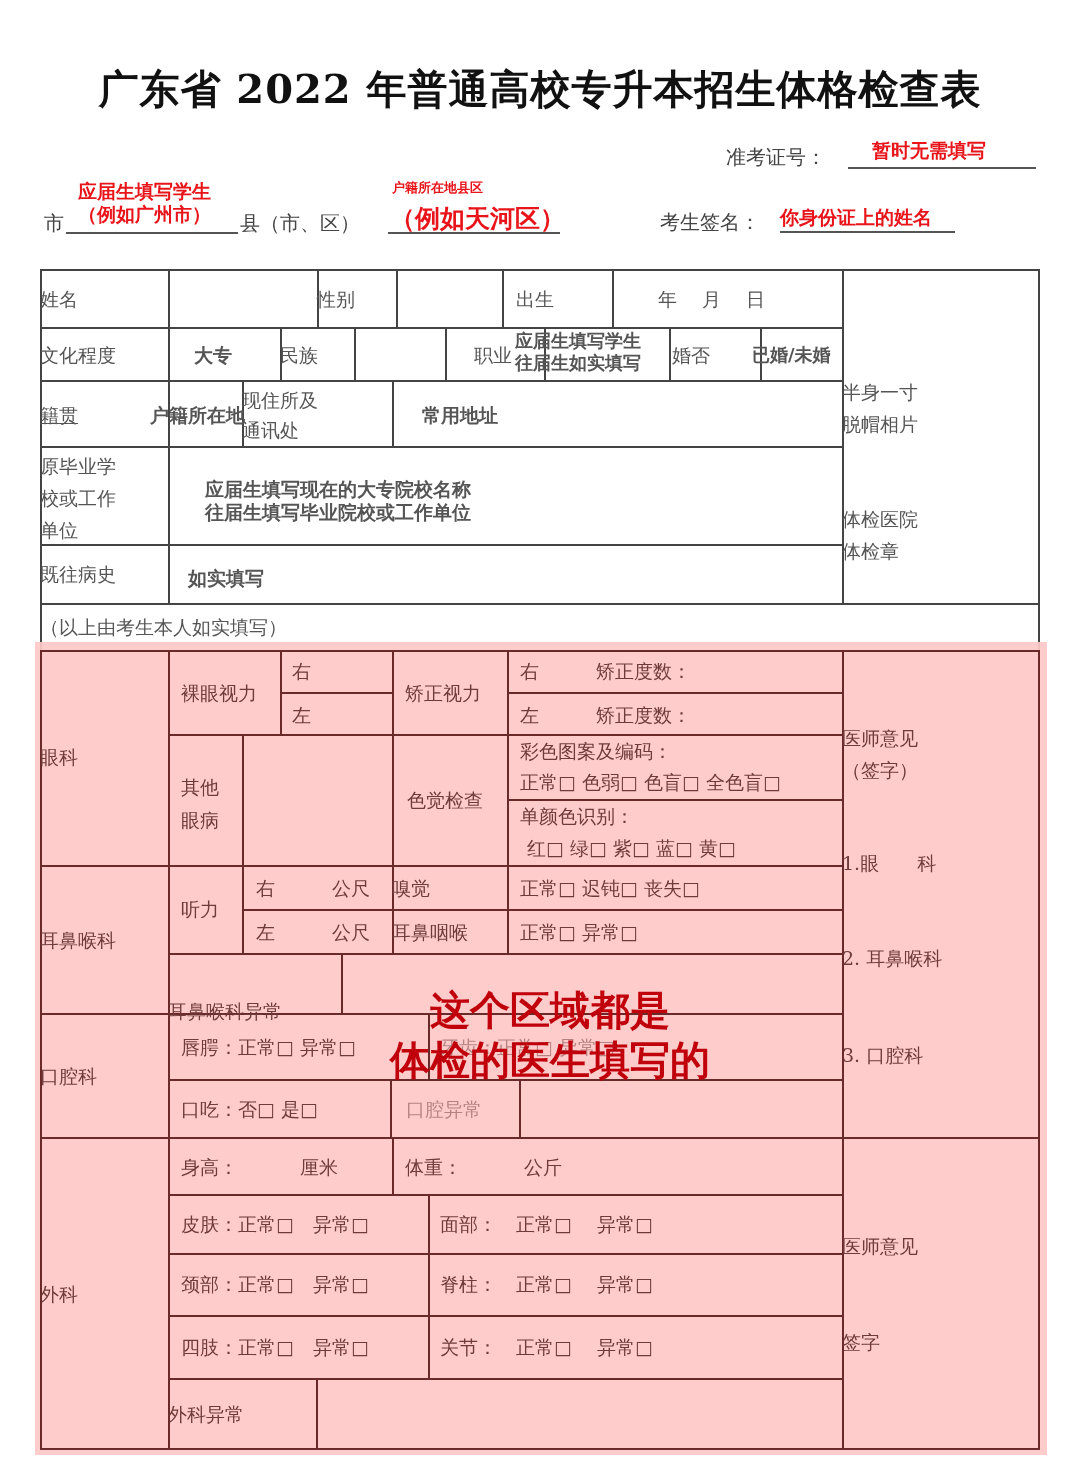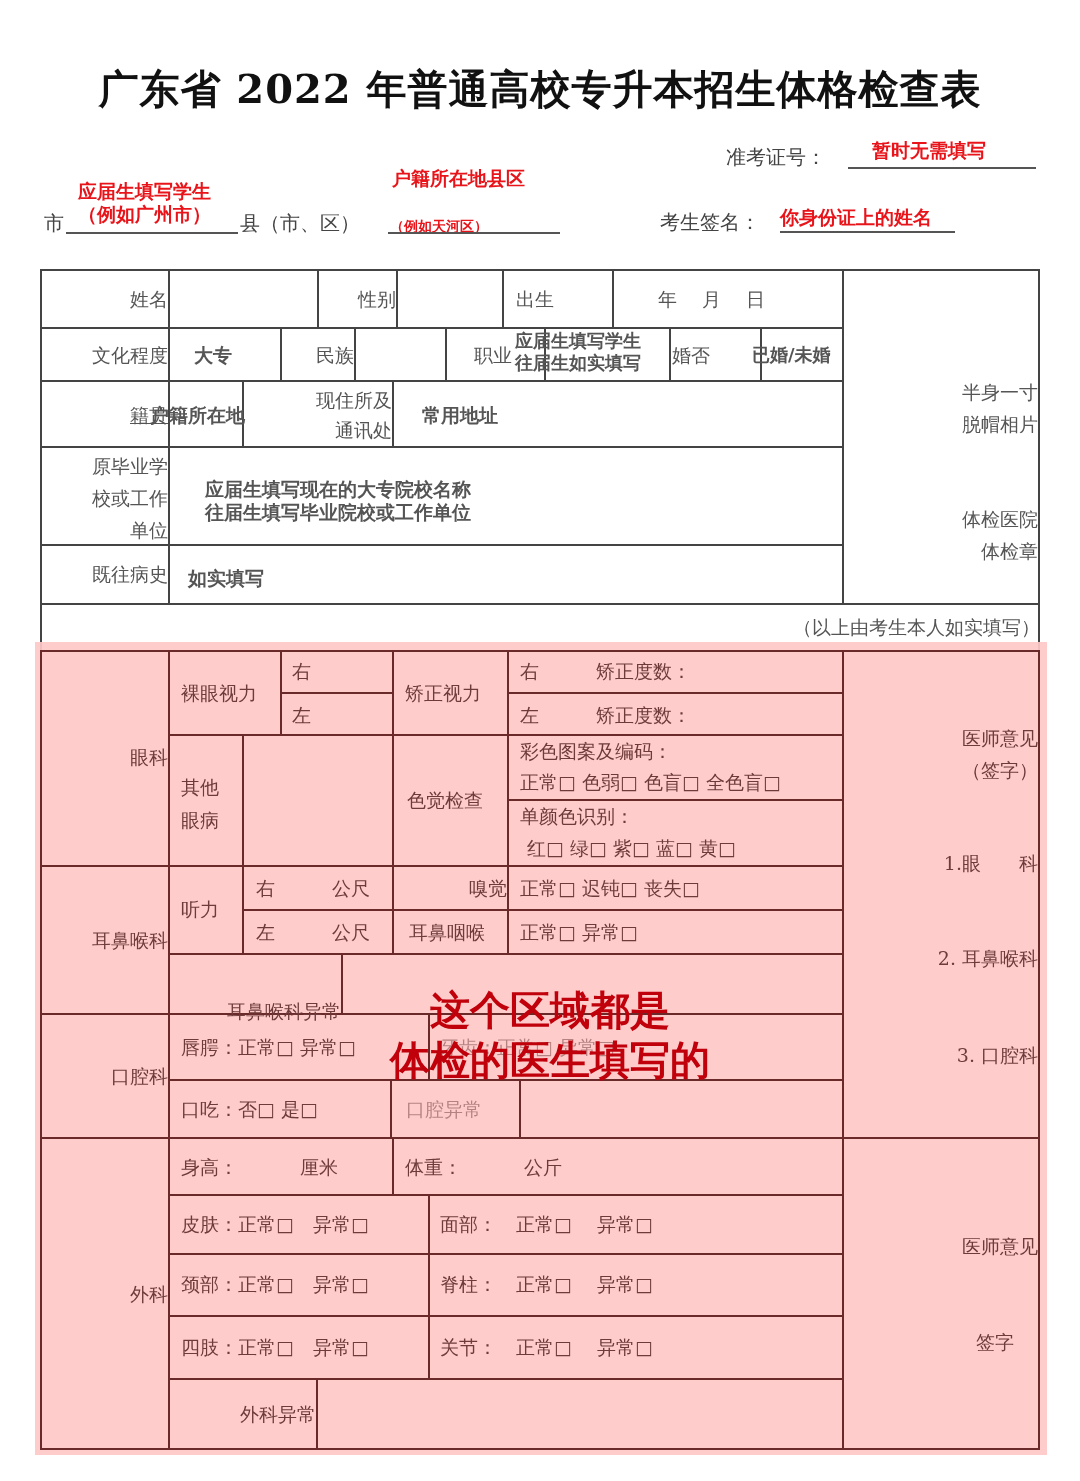--- a/index.html
+++ b/index.html
@@ -40,7 +40,7 @@
 <div class="abs uline" style="left:66px;top:232px;width:172px;"></div>
 <div class="abs lbl" style="left:240px;top:210px;">县（市、区）</div>
 
-<div class="abs red" style="left:392px;top:166px;font-size:19px;font-family:Liberation Mono, monospace;">户籍所在地县区</div>
+<div class="abs red" style="left:392px;top:179px;font-size:13px;font-family:Liberation Mono, monospace;">户籍所在地县区</div>
 <div class="abs red" style="left:390px;top:218px;font-size:14px;">（例如天河区）</div>
 <div class="abs uline" style="left:388px;top:232px;width:172px;"></div>
 

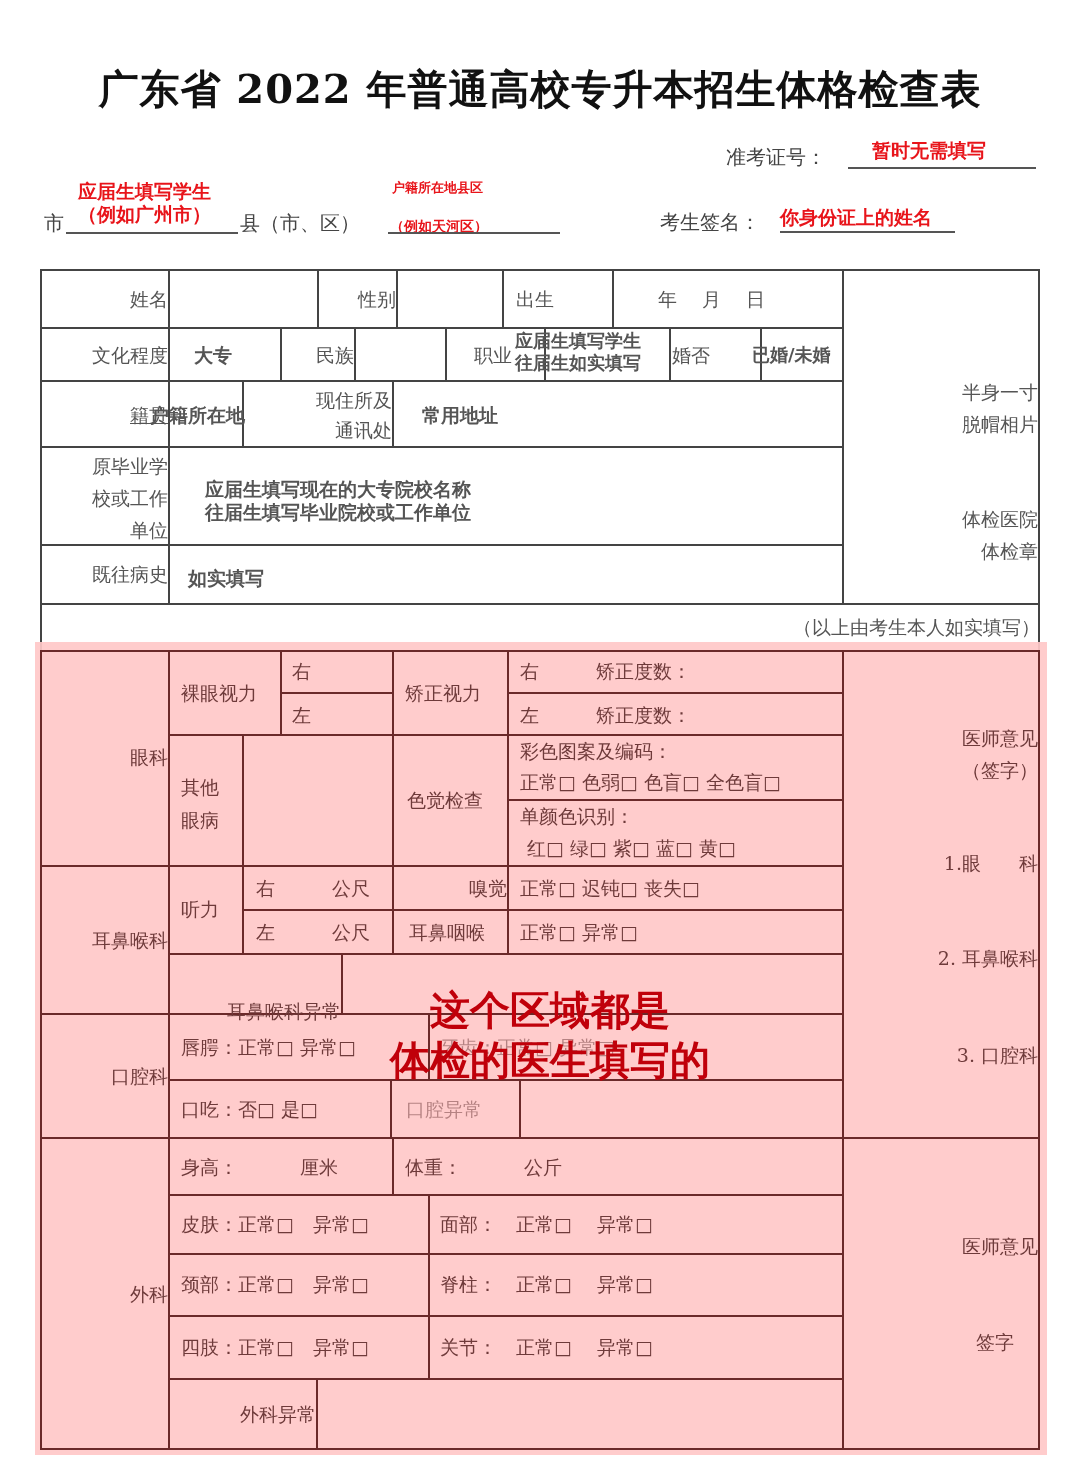--- a/index.html
+++ b/index.html
@@ -41,7 +41,7 @@
 <div class="abs lbl" style="left:240px;top:210px;">县（市、区）</div>
 
 <div class="abs red" style="left:392px;top:179px;font-size:13px;font-family:Liberation Mono, monospace;">户籍所在地县区</div>
-<div class="abs red" style="left:390px;top:218px;font-size:14px;">（例如天河区）</div>
+<div class="abs red" style="left:390px;top:202px;font-size:25px;">（例如天河区）</div>
 <div class="abs uline" style="left:388px;top:232px;width:172px;"></div>
 
 <div class="abs lbl" style="left:660px;top:209px;">考生签名：</div>

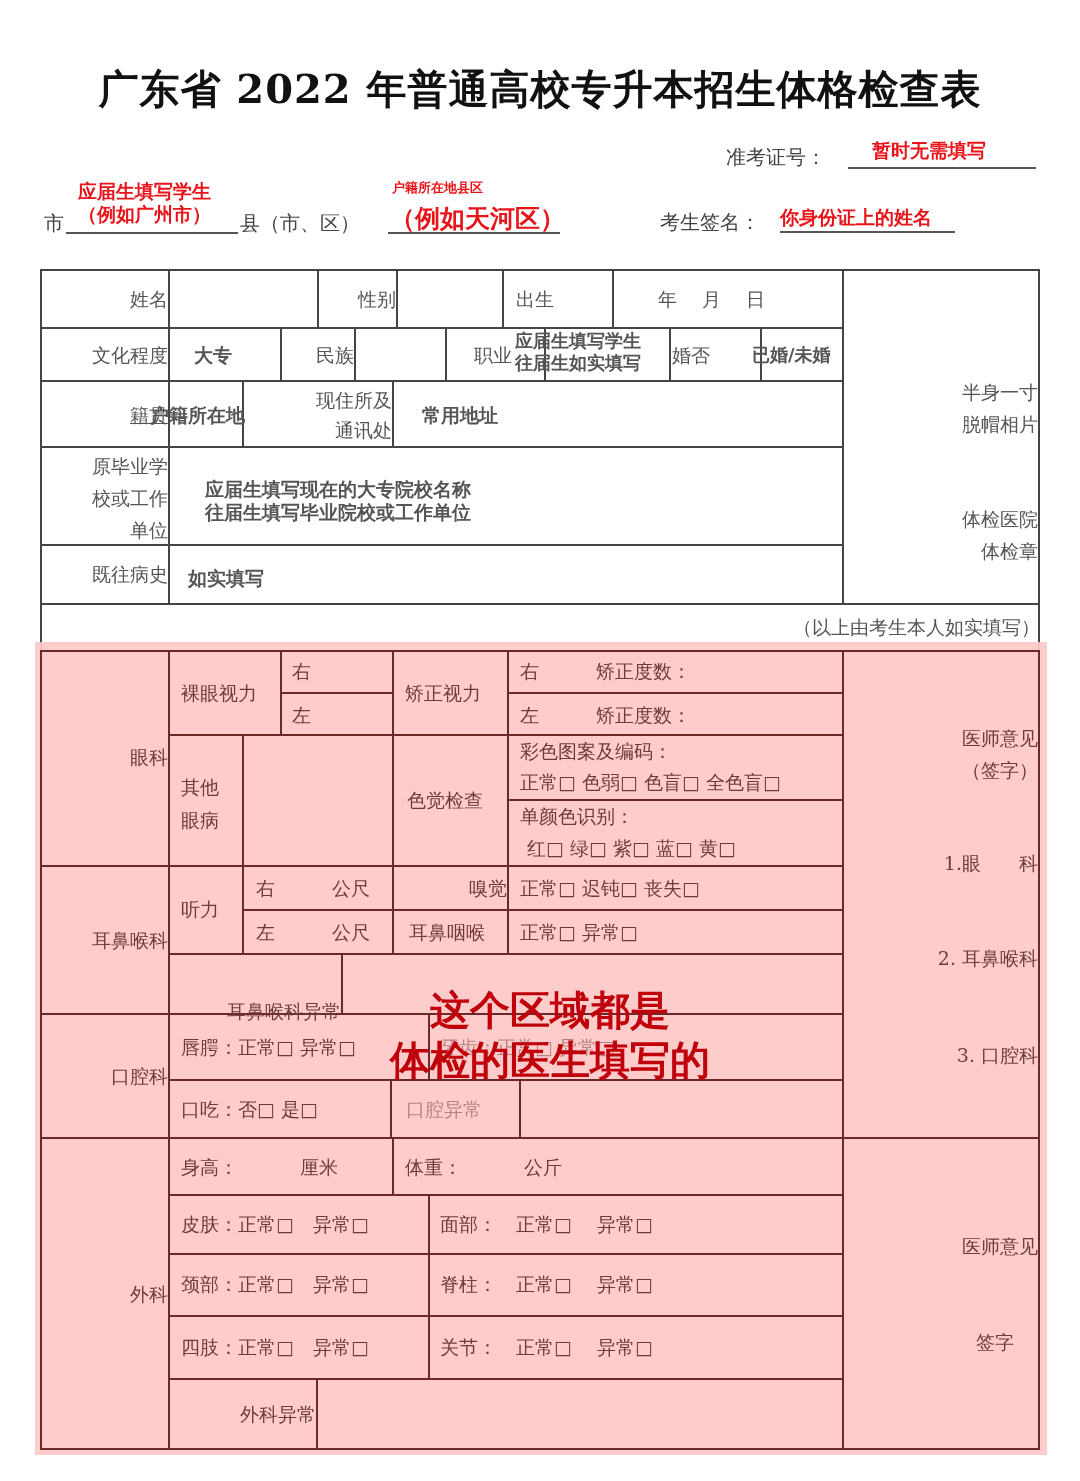--- a/index.html
+++ b/index.html
@@ -18,7 +18,7 @@
   .vp { position: absolute; width: 0; border-left: 2px solid #6b2a2a; z-index: 3; }
   .cell { position: absolute; font-size: 19px; color: #555; white-space: nowrap; z-index: 4; }
   .pcell { position: absolute; font-size: 19px; color: #6e3a3a; white-space: nowrap; z-index: 4; }
-  .center { text-align: right; }
+  .center { text-align: left; }
   .overlay { position: absolute; left: 35px; top: 642px; width: 1012px; height: 813px;
              background: #ffc8c8; opacity: 0.92; z-index: 1; }
   .note { position: absolute; left: 300px; top: 985px; width: 500px; text-align: center;

